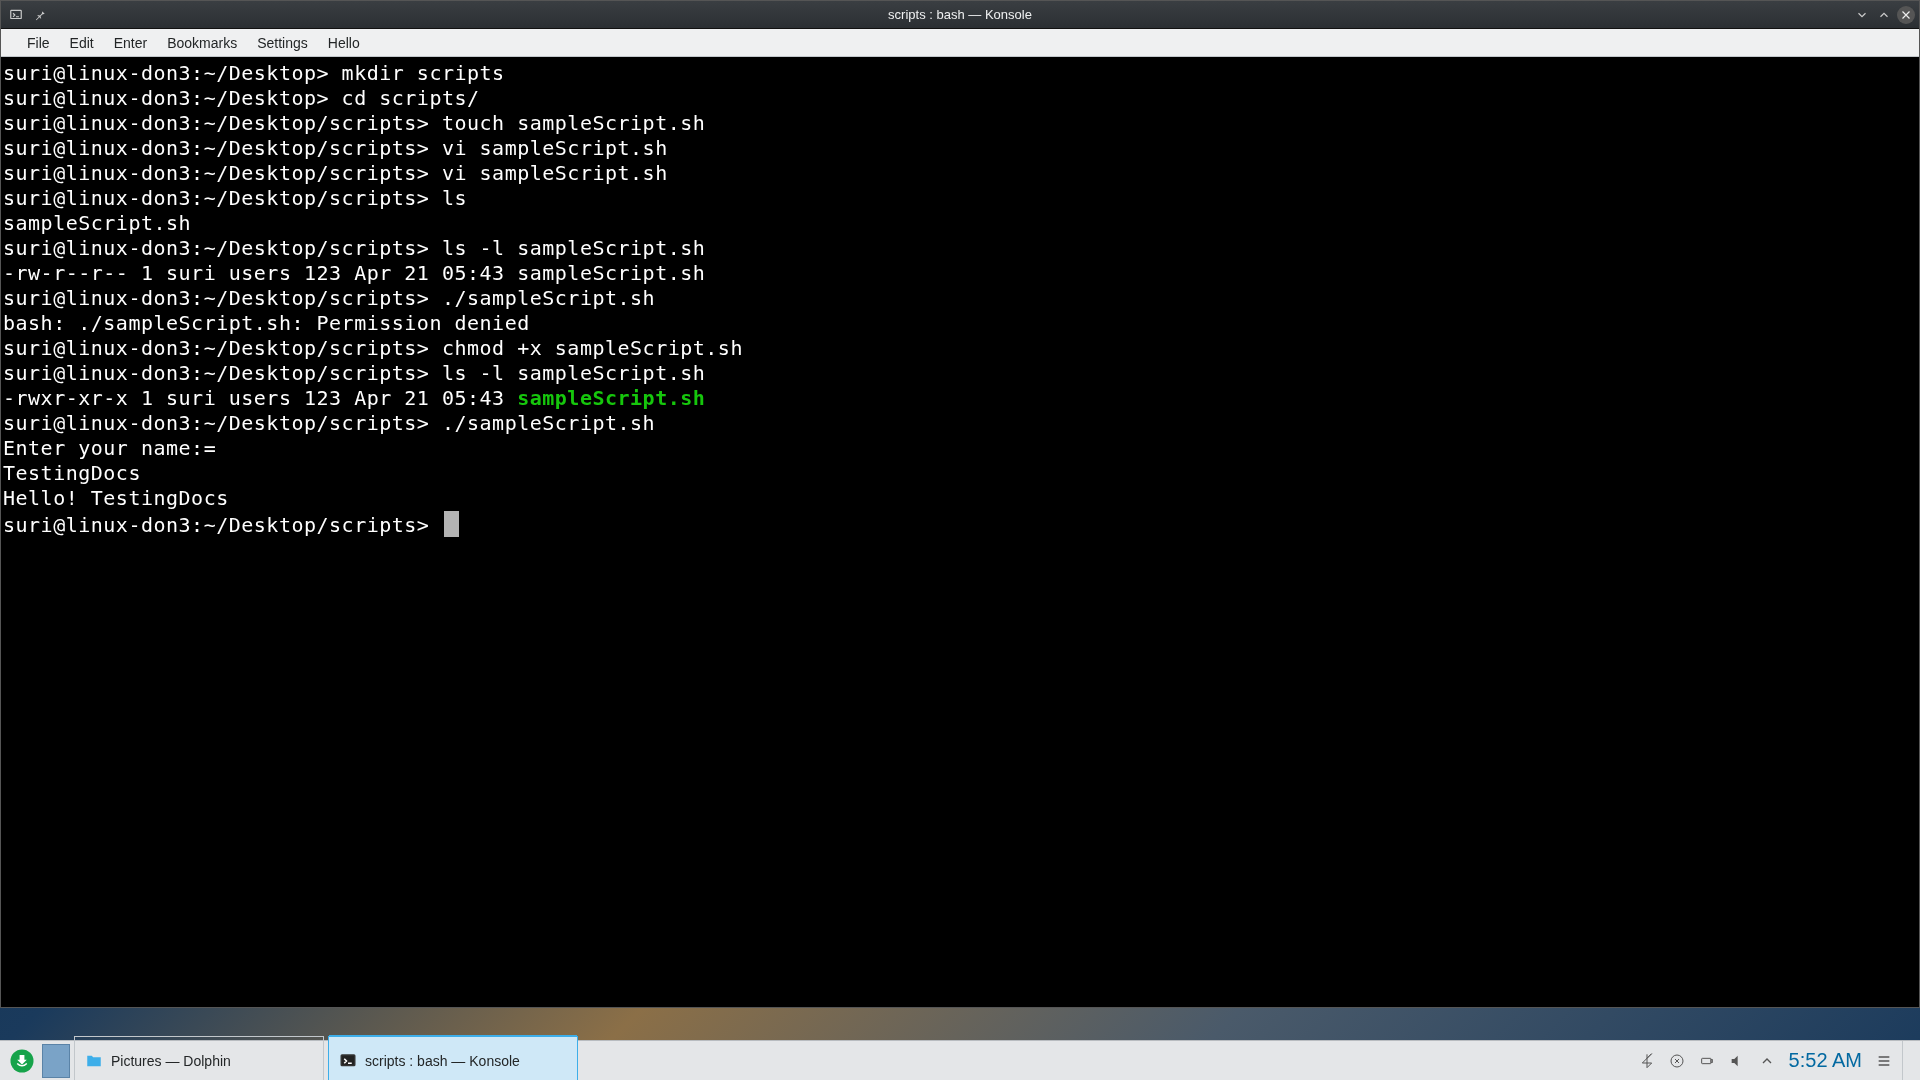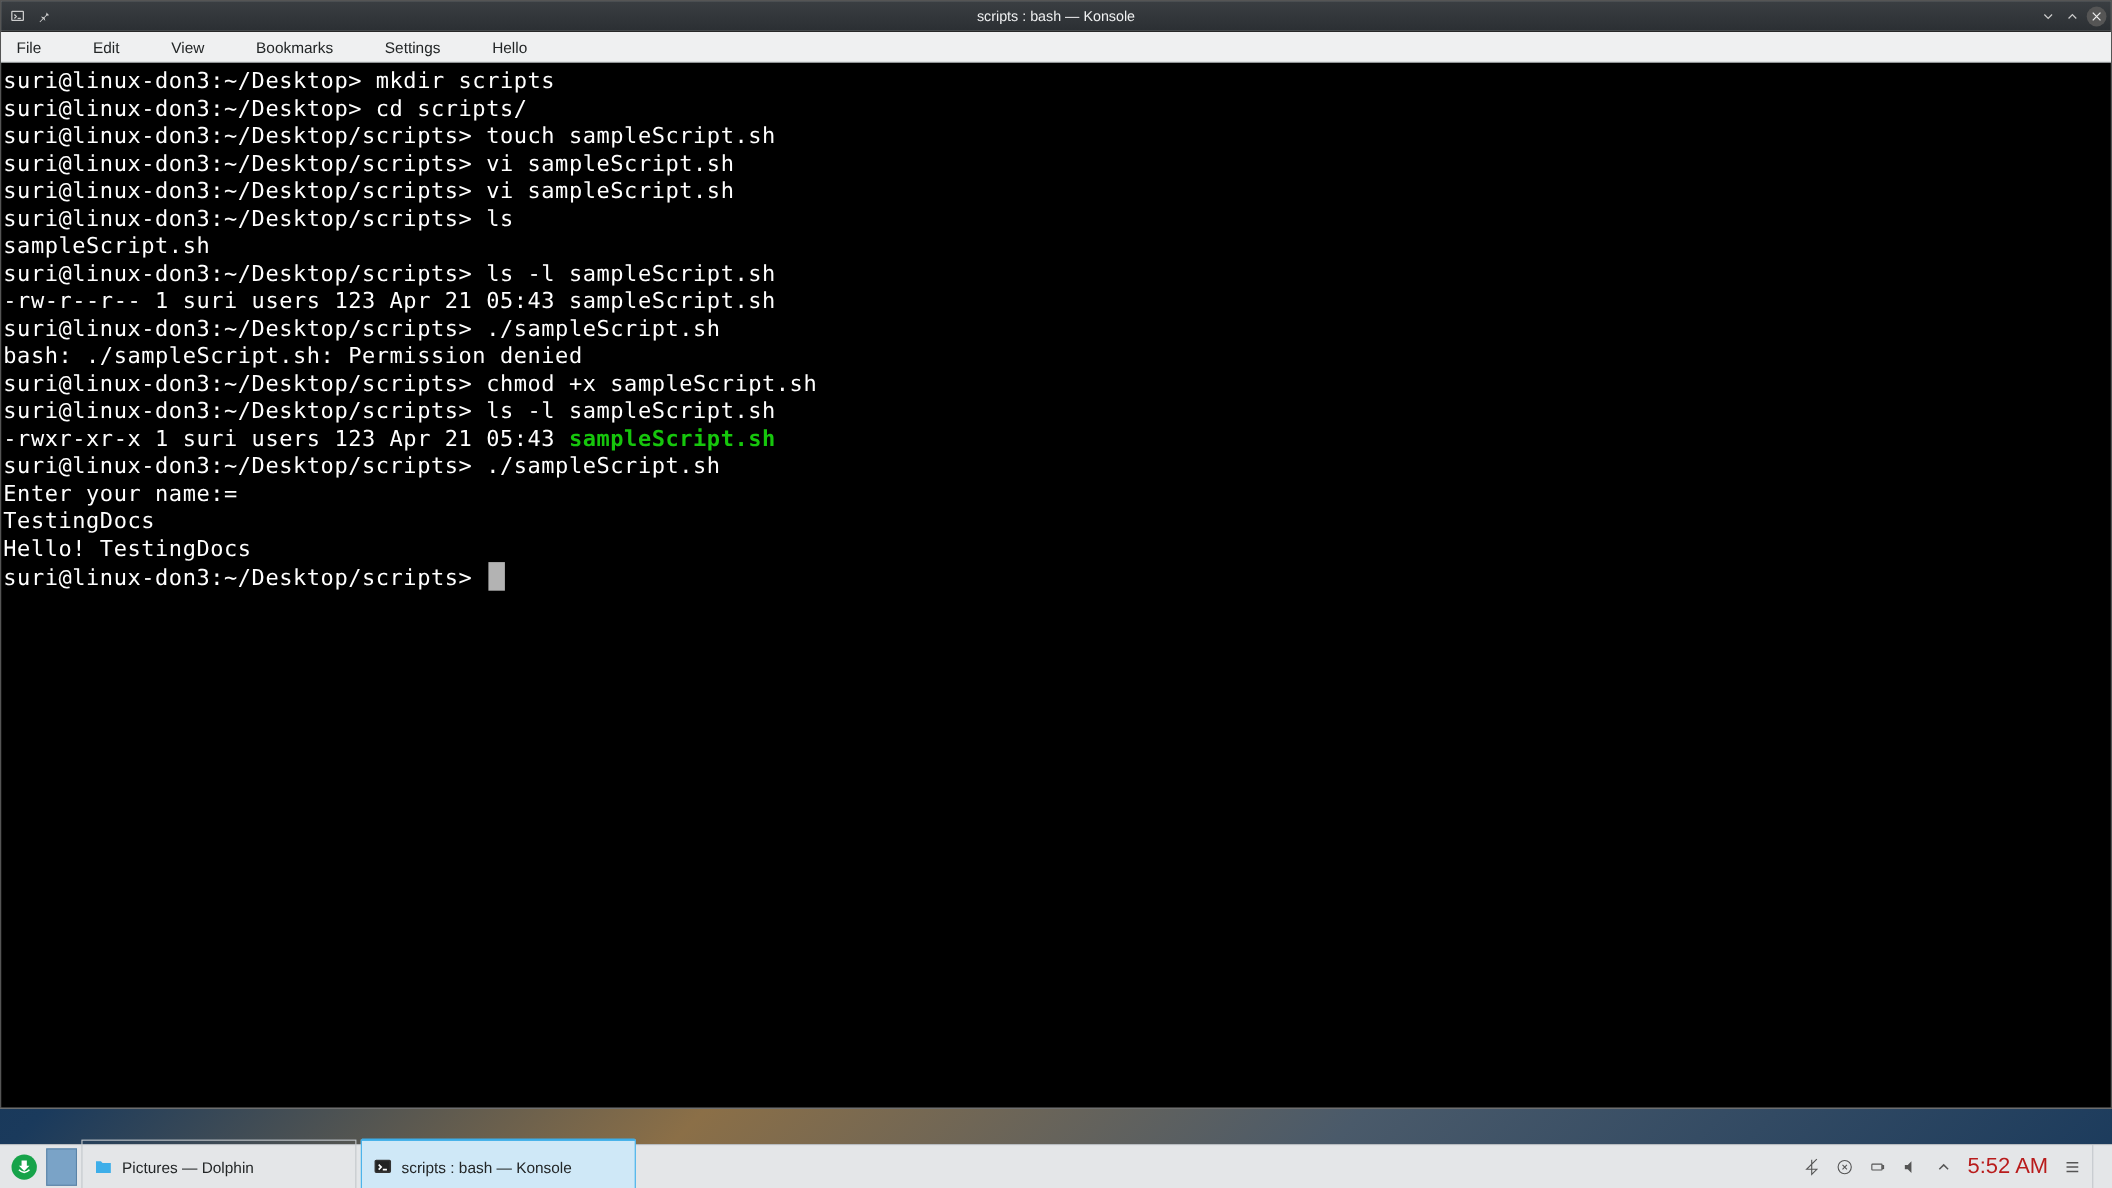--- a/index.html
+++ b/index.html
@@ -46,10 +46,9 @@
     border-bottom: 1px solid #c2c7cb;
     display: flex;
     align-items: center;
-    padding: 0 4px;
+    padding: 0 16px;
     font-size: 14px;
     color: #232627;
-    gap: 27px;
   }
   .menubar .menu-item { padding: 4px 10px; cursor: default; }
 

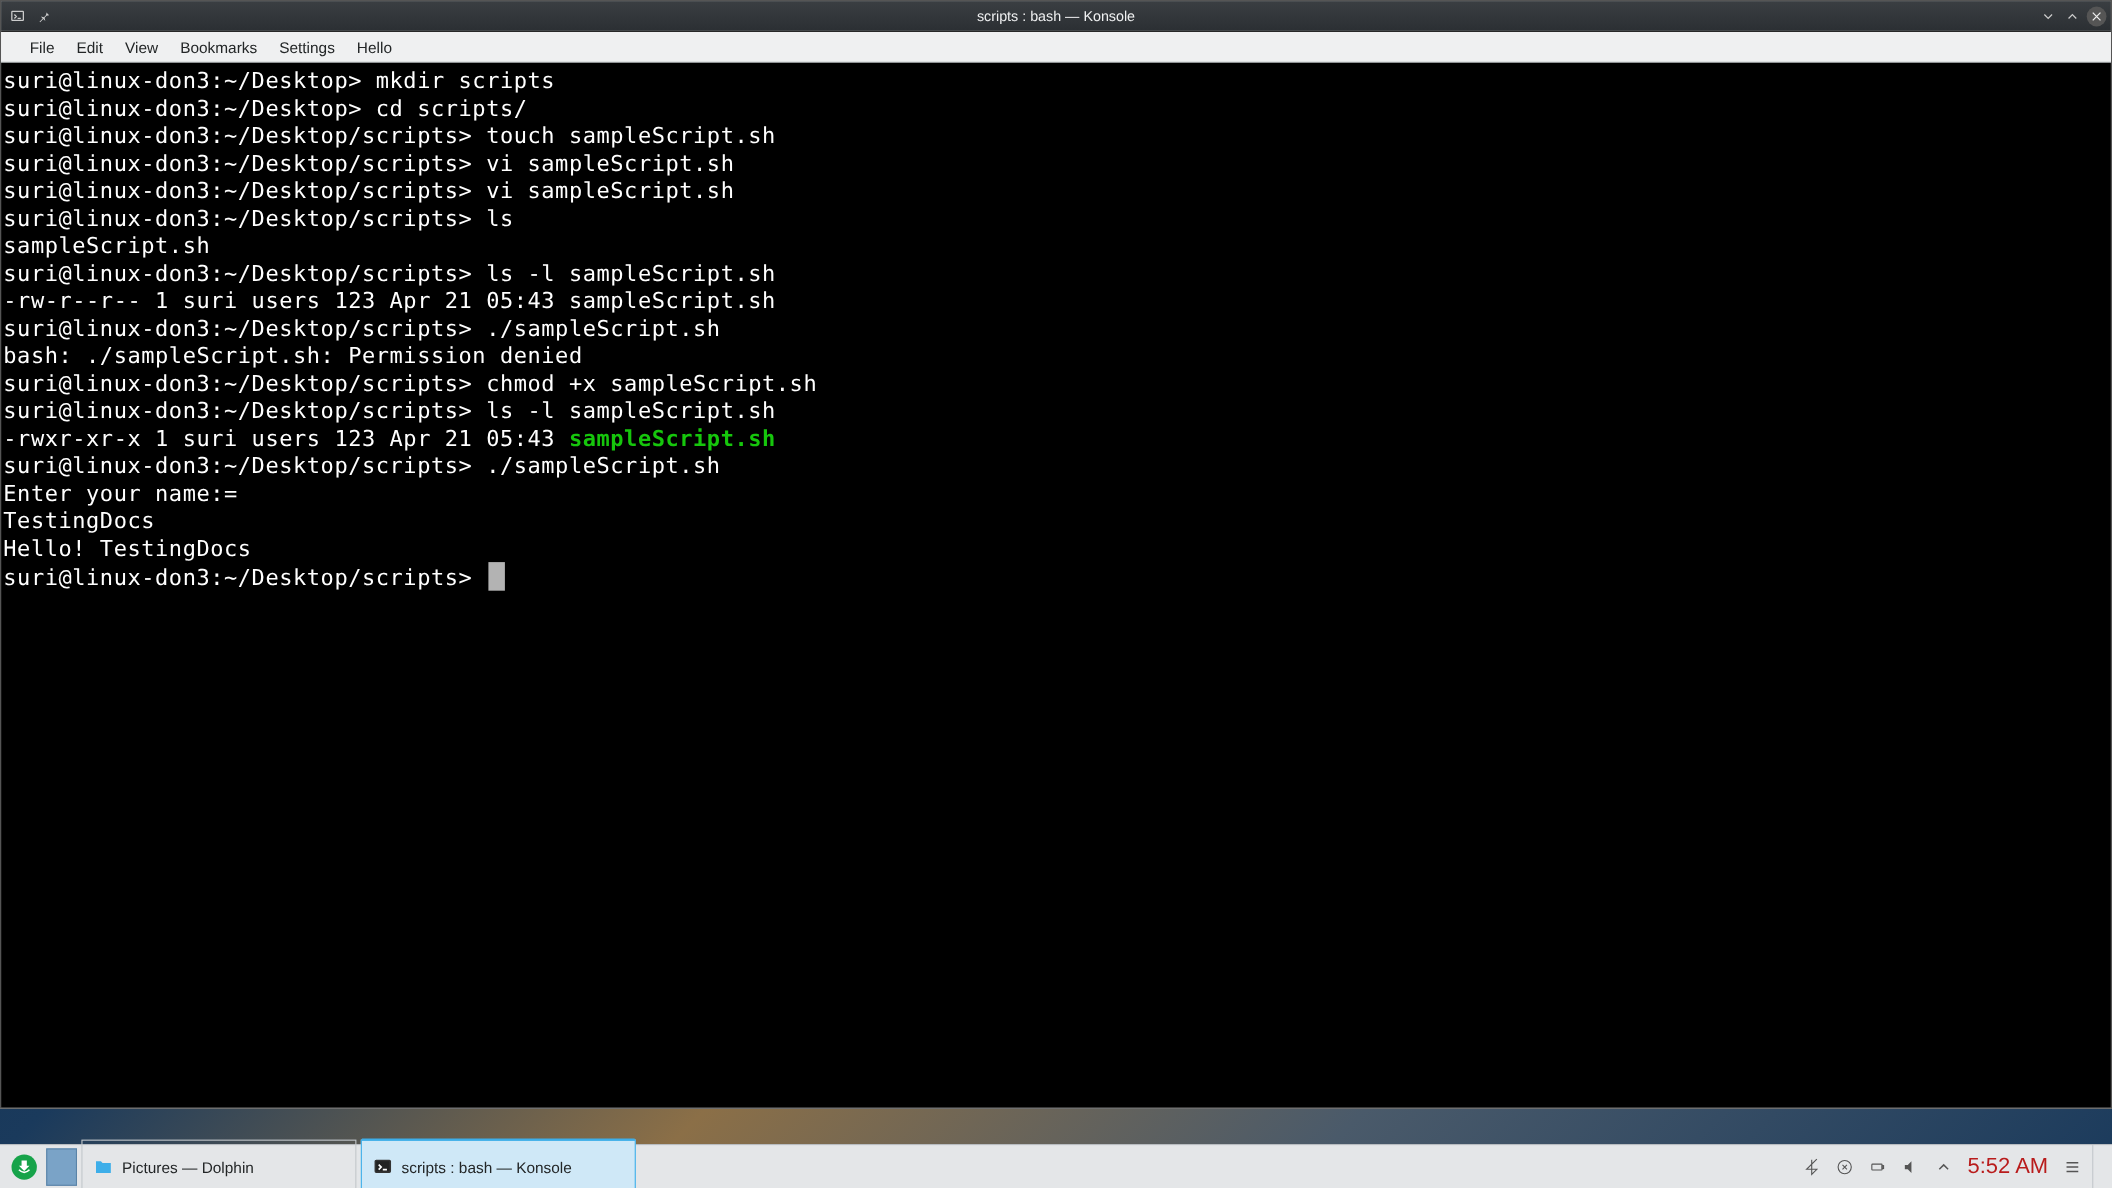--- a/index.html
+++ b/index.html
@@ -182,7 +182,7 @@
   <div class="menubar" id="menubar">
       <div class="menu-item">File</div>
       <div class="menu-item">Edit</div>
-      <div class="menu-item">View</div>
+      <div class="menu-item">Enter</div>
       <div class="menu-item">Bookmarks</div>
       <div class="menu-item">Settings</div>
       <div class="menu-item">Hello</div>

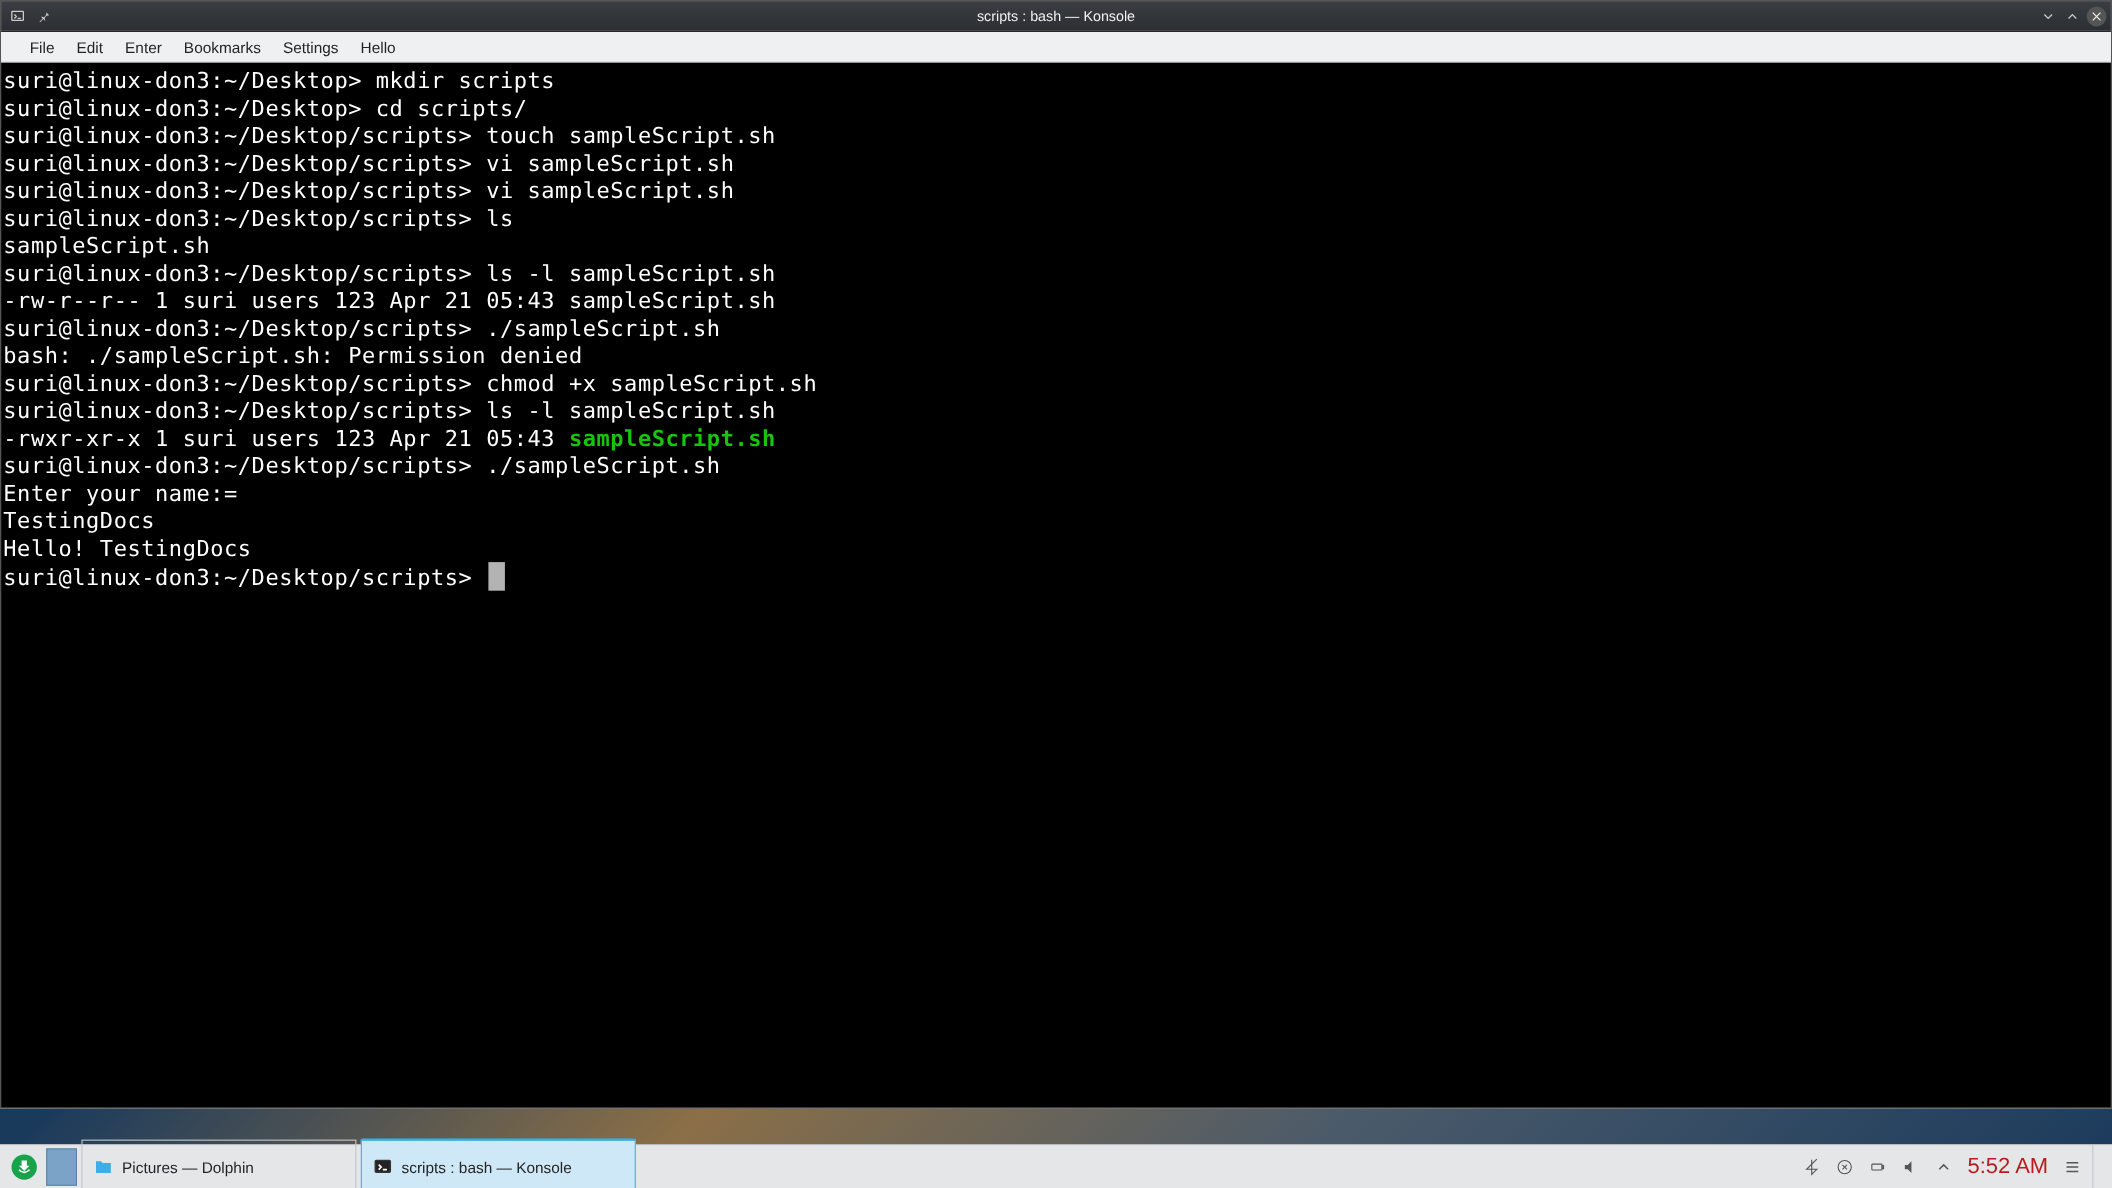--- a/index.html
+++ b/index.html
@@ -135,7 +135,7 @@
     margin-left: auto; display: flex; align-items: center; gap: 14px; padding-right: 10px;
     color: #444;
   }
-  .taskbar .tray .clock { font-size: 20px; color: #b91c1c; }
+  .taskbar .tray .clock { font-size: 20px; color: #0369a1; }
   .taskbar .tray svg { width: 16px; height: 16px; }
   .taskbar .show-desktop { width: 18px; height: 100%; border-left: 1px solid #c2c7cb; }
 

